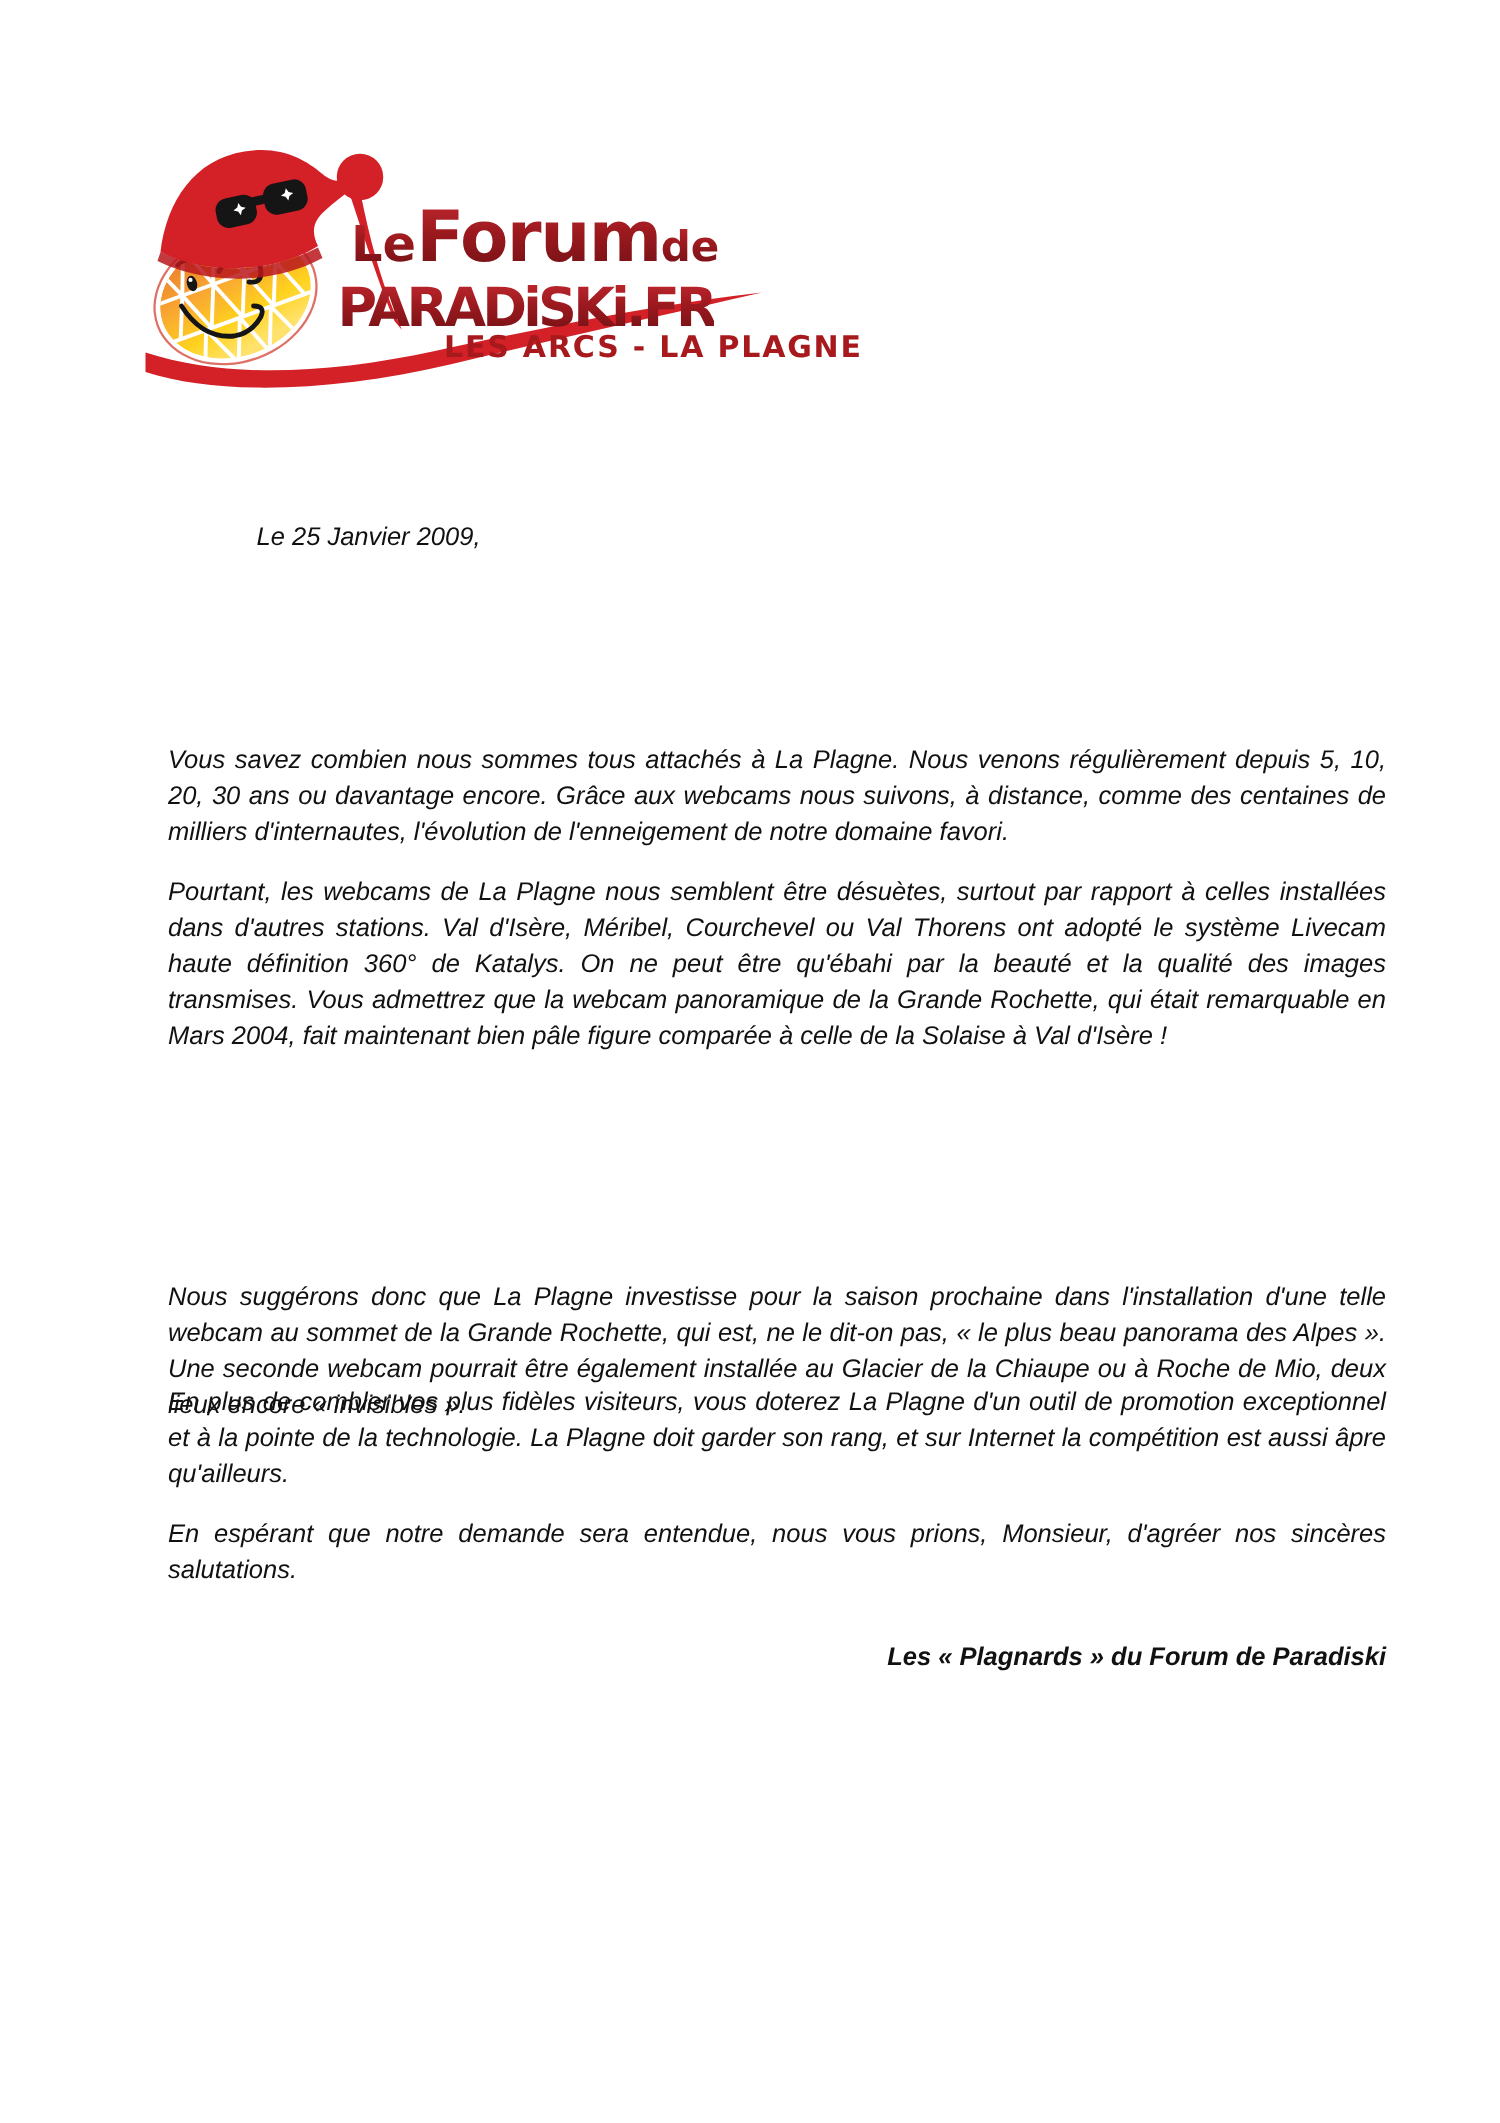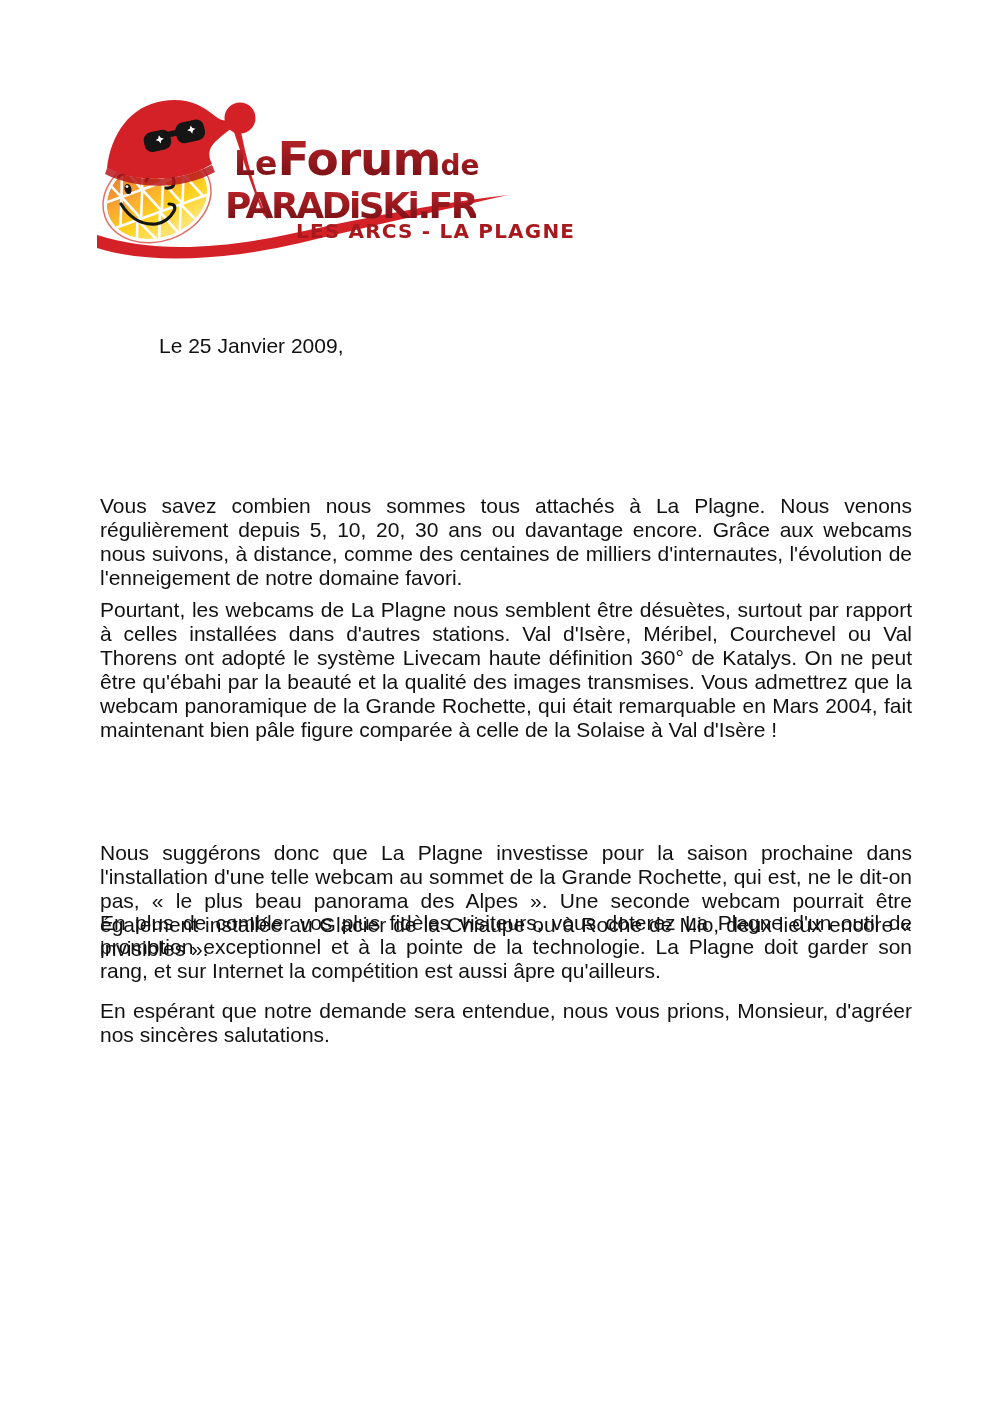--- a/index.html
+++ b/index.html
@@ -37,7 +37,7 @@
   .logo-tagline{left:201px;top:130px;font-size:20px;letter-spacing:1.2px;color:var(--tagline-red);line-height:18px;}
 
   
-  .txt{position:absolute;left:96px;width:812px;margin:4px;font-size:21px;line-height:24px;}
+  .txt{position:absolute;left:96px;width:812px;margin:16px;font-size:17px;line-height:24px;font-style:italic;}
   .just{text-align:justify;text-justify:inter-word;}
   .date{left:155px;top:330px;width:500px;}
   .salutation{top:437px;}

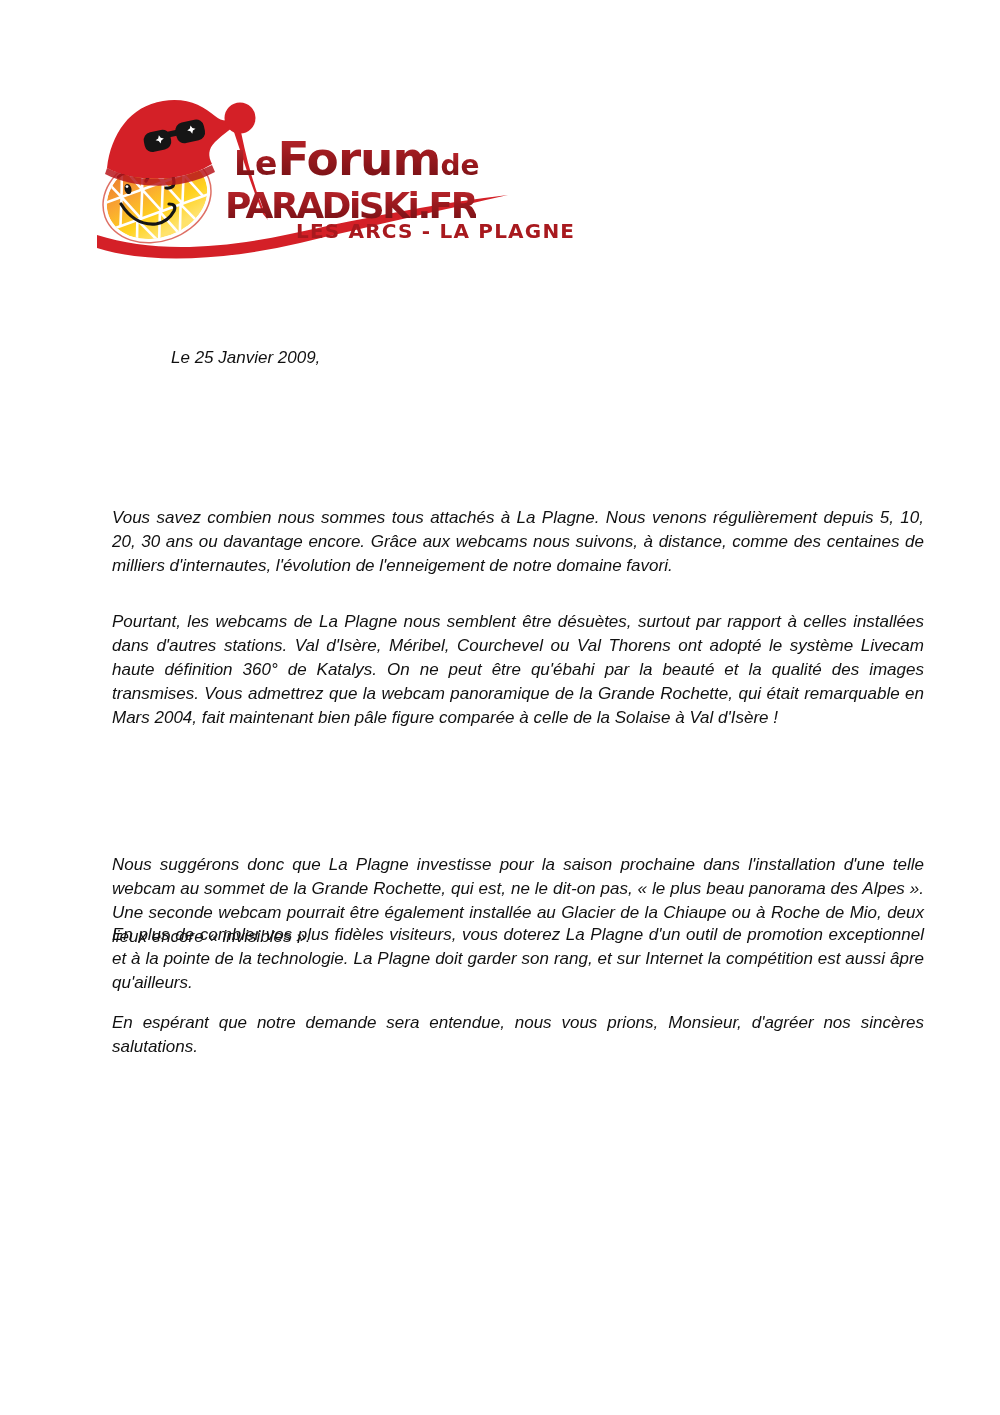--- a/index.html
+++ b/index.html
@@ -41,7 +41,7 @@
   .just{text-align:justify;text-justify:inter-word;}
   .date{left:155px;top:330px;width:500px;}
   .salutation{top:437px;}
-  .p1{top:490px;}
+  .p1{top:479px;}
   .p2{top:594px;}
   .p3{top:714px;}
   .p4{top:837px;}

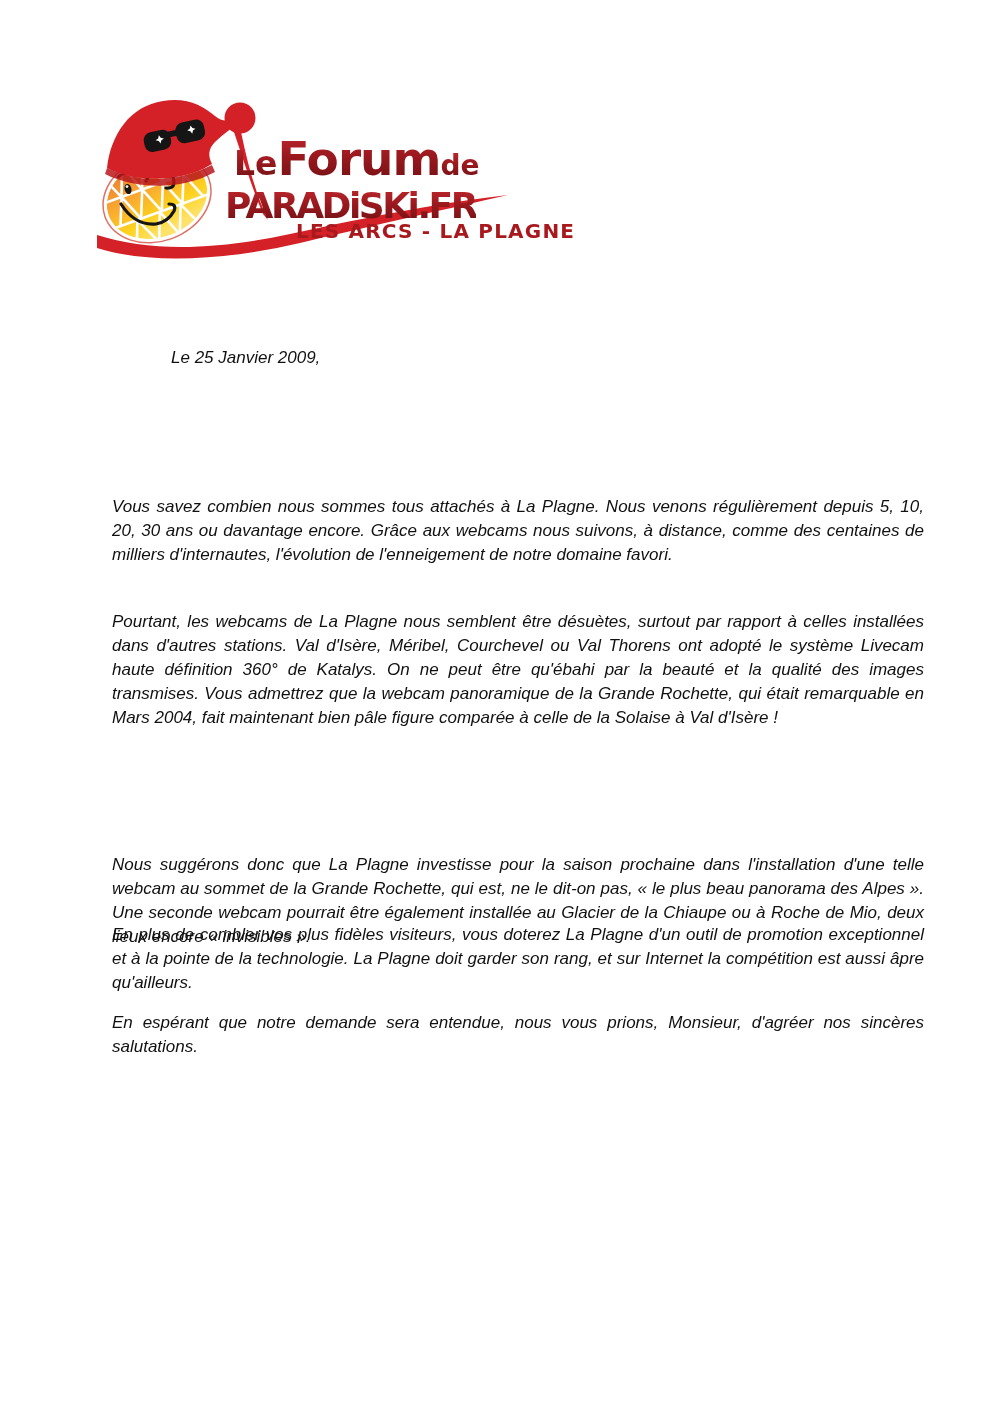--- a/index.html
+++ b/index.html
@@ -42,7 +42,7 @@
   .date{left:155px;top:330px;width:500px;}
   .salutation{top:437px;}
   .p1{top:479px;}
-  .p2{top:594px;}
+  .p2{top:567px;}
   .p3{top:714px;}
   .p4{top:837px;}
   .p5{top:907px;}

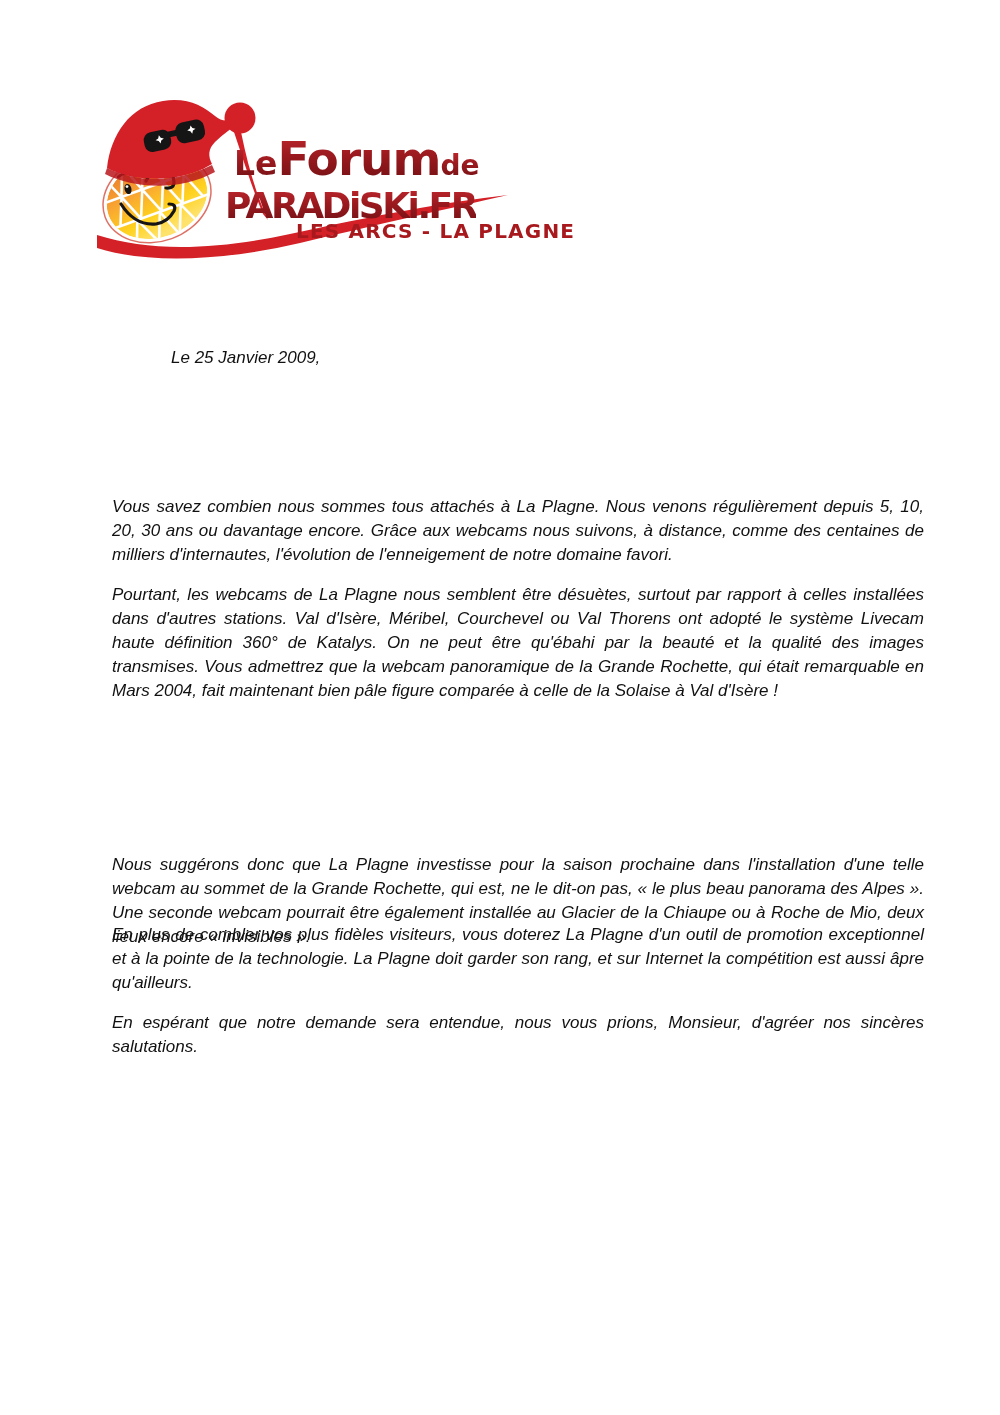--- a/index.html
+++ b/index.html
@@ -128,6 +128,7 @@
   <p class="txt just p6">En espérant que notre demande sera entendue, nous vous prions, Monsieur, d'agréer nos sincères salutations.</p>
   <p class="txt just p5">En plus de combler vos plus fidèles visiteurs, vous doterez La Plagne d'un outil de promotion exceptionnel et à la pointe de la technologie. La Plagne doit garder son rang, et sur Internet la compétition est aussi âpre qu'ailleurs.</p>
 
+  <p class="txt signature">Les « Plagnards » du Forum de Paradiski</p>
 
 
 </div>

